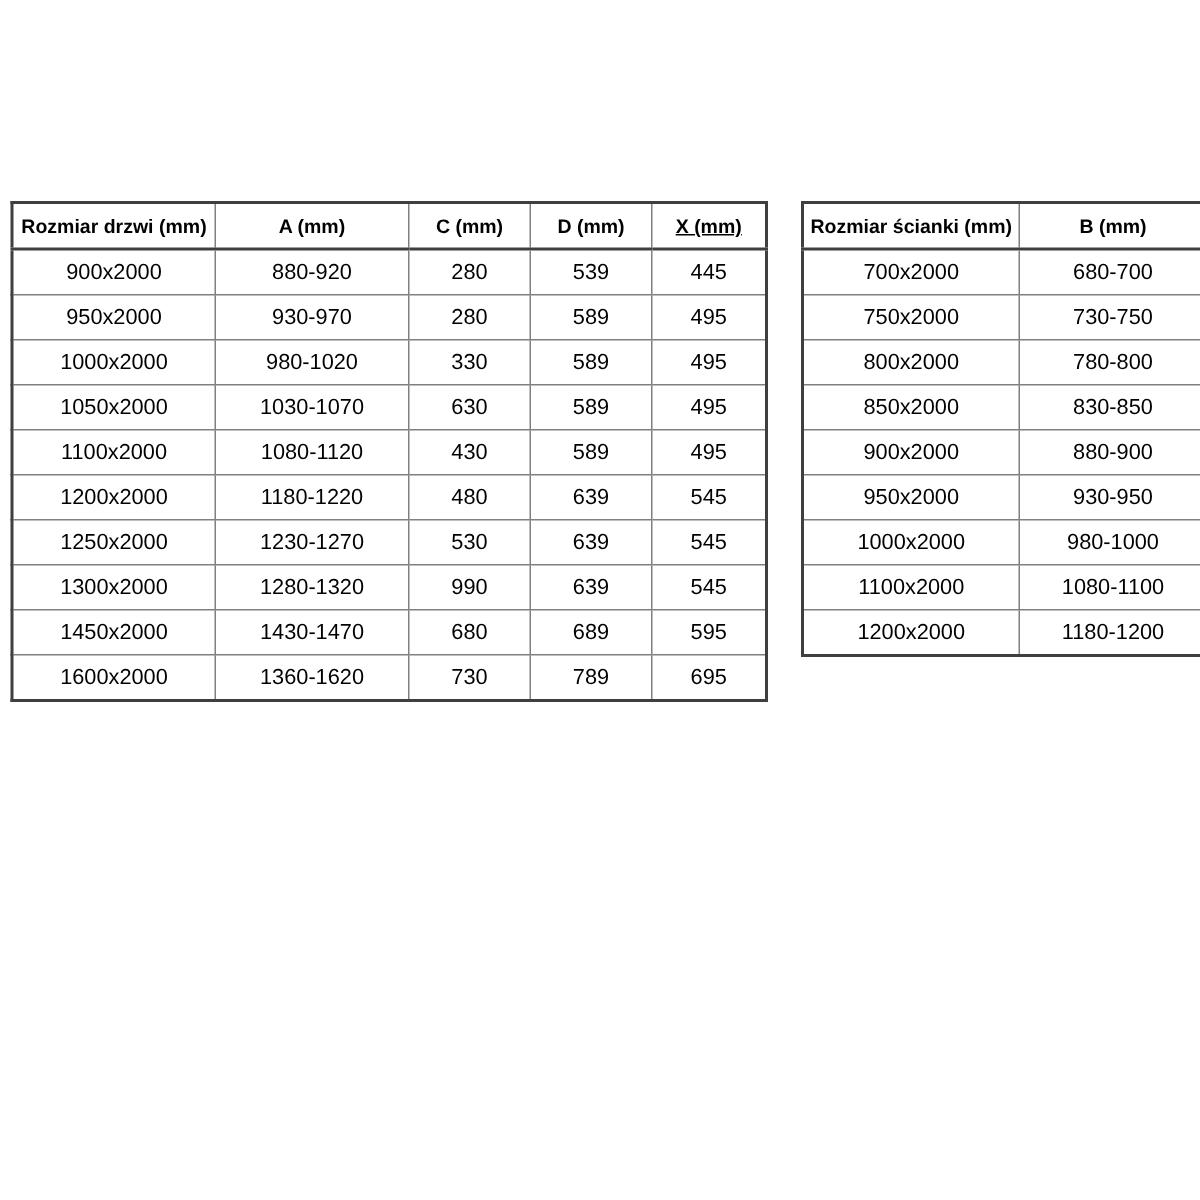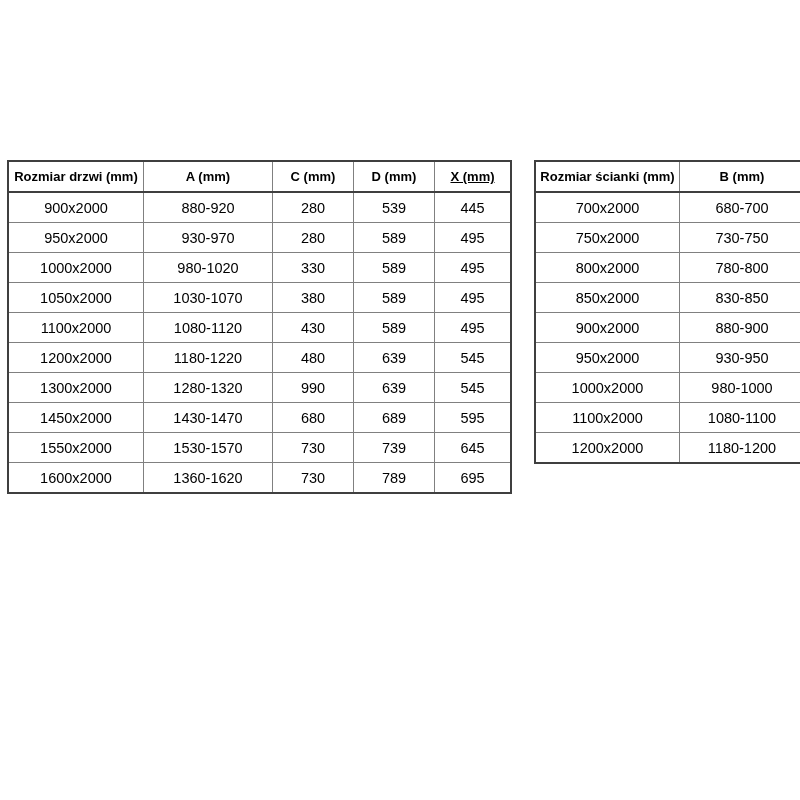--- a/index.html
+++ b/index.html
@@ -17,7 +17,7 @@
   }
   table.dim{
     position:absolute;
-    top:160px;
+    top:134px;
     border-collapse:collapse;
     table-layout:fixed;
     background:#ffffff;

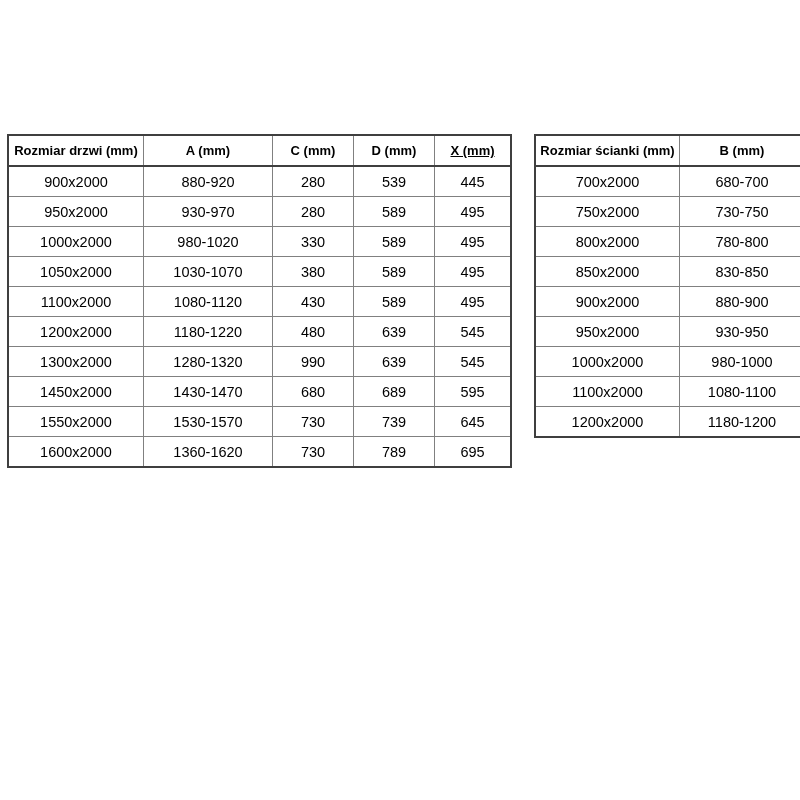--- a/index.html
+++ b/index.html
@@ -94,7 +94,7 @@
         <tr>
           <td>1050x2000</td>
           <td>1030-1070</td>
-          <td>380</td>
+          <td>630</td>
           <td>589</td>
           <td>495</td>
         </tr>

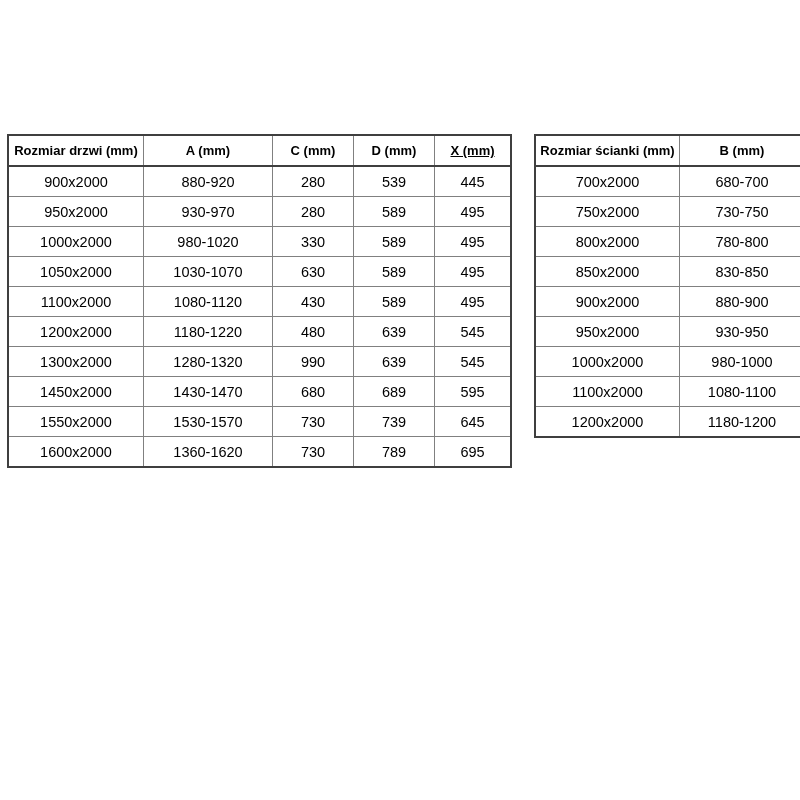--- a/index.html
+++ b/index.html
@@ -113,6 +113,13 @@
           <td>545</td>
         </tr>
         <tr>
+          <td>1250x2000</td>
+          <td>1230-1270</td>
+          <td>530</td>
+          <td>639</td>
+          <td>545</td>
+        </tr>
+        <tr>
           <td>1300x2000</td>
           <td>1280-1320</td>
           <td>990</td>

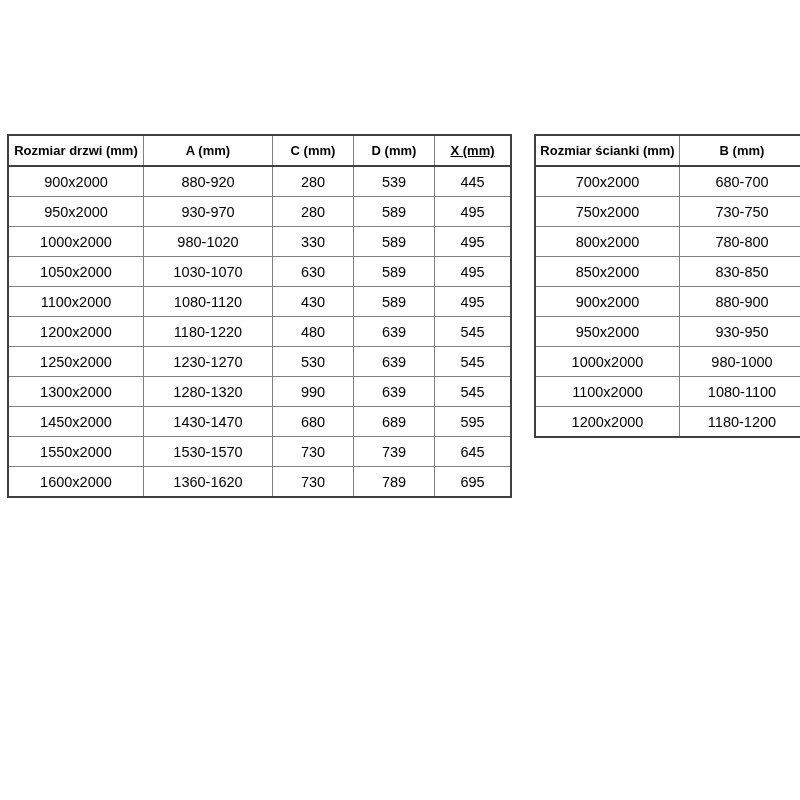--- a/index.html
+++ b/index.html
@@ -134,13 +134,6 @@
           <td>595</td>
         </tr>
         <tr>
-          <td>1550x2000</td>
-          <td>1530-1570</td>
-          <td>730</td>
-          <td>739</td>
-          <td>645</td>
-        </tr>
-        <tr>
           <td>1600x2000</td>
           <td>1360-1620</td>
           <td>730</td>

